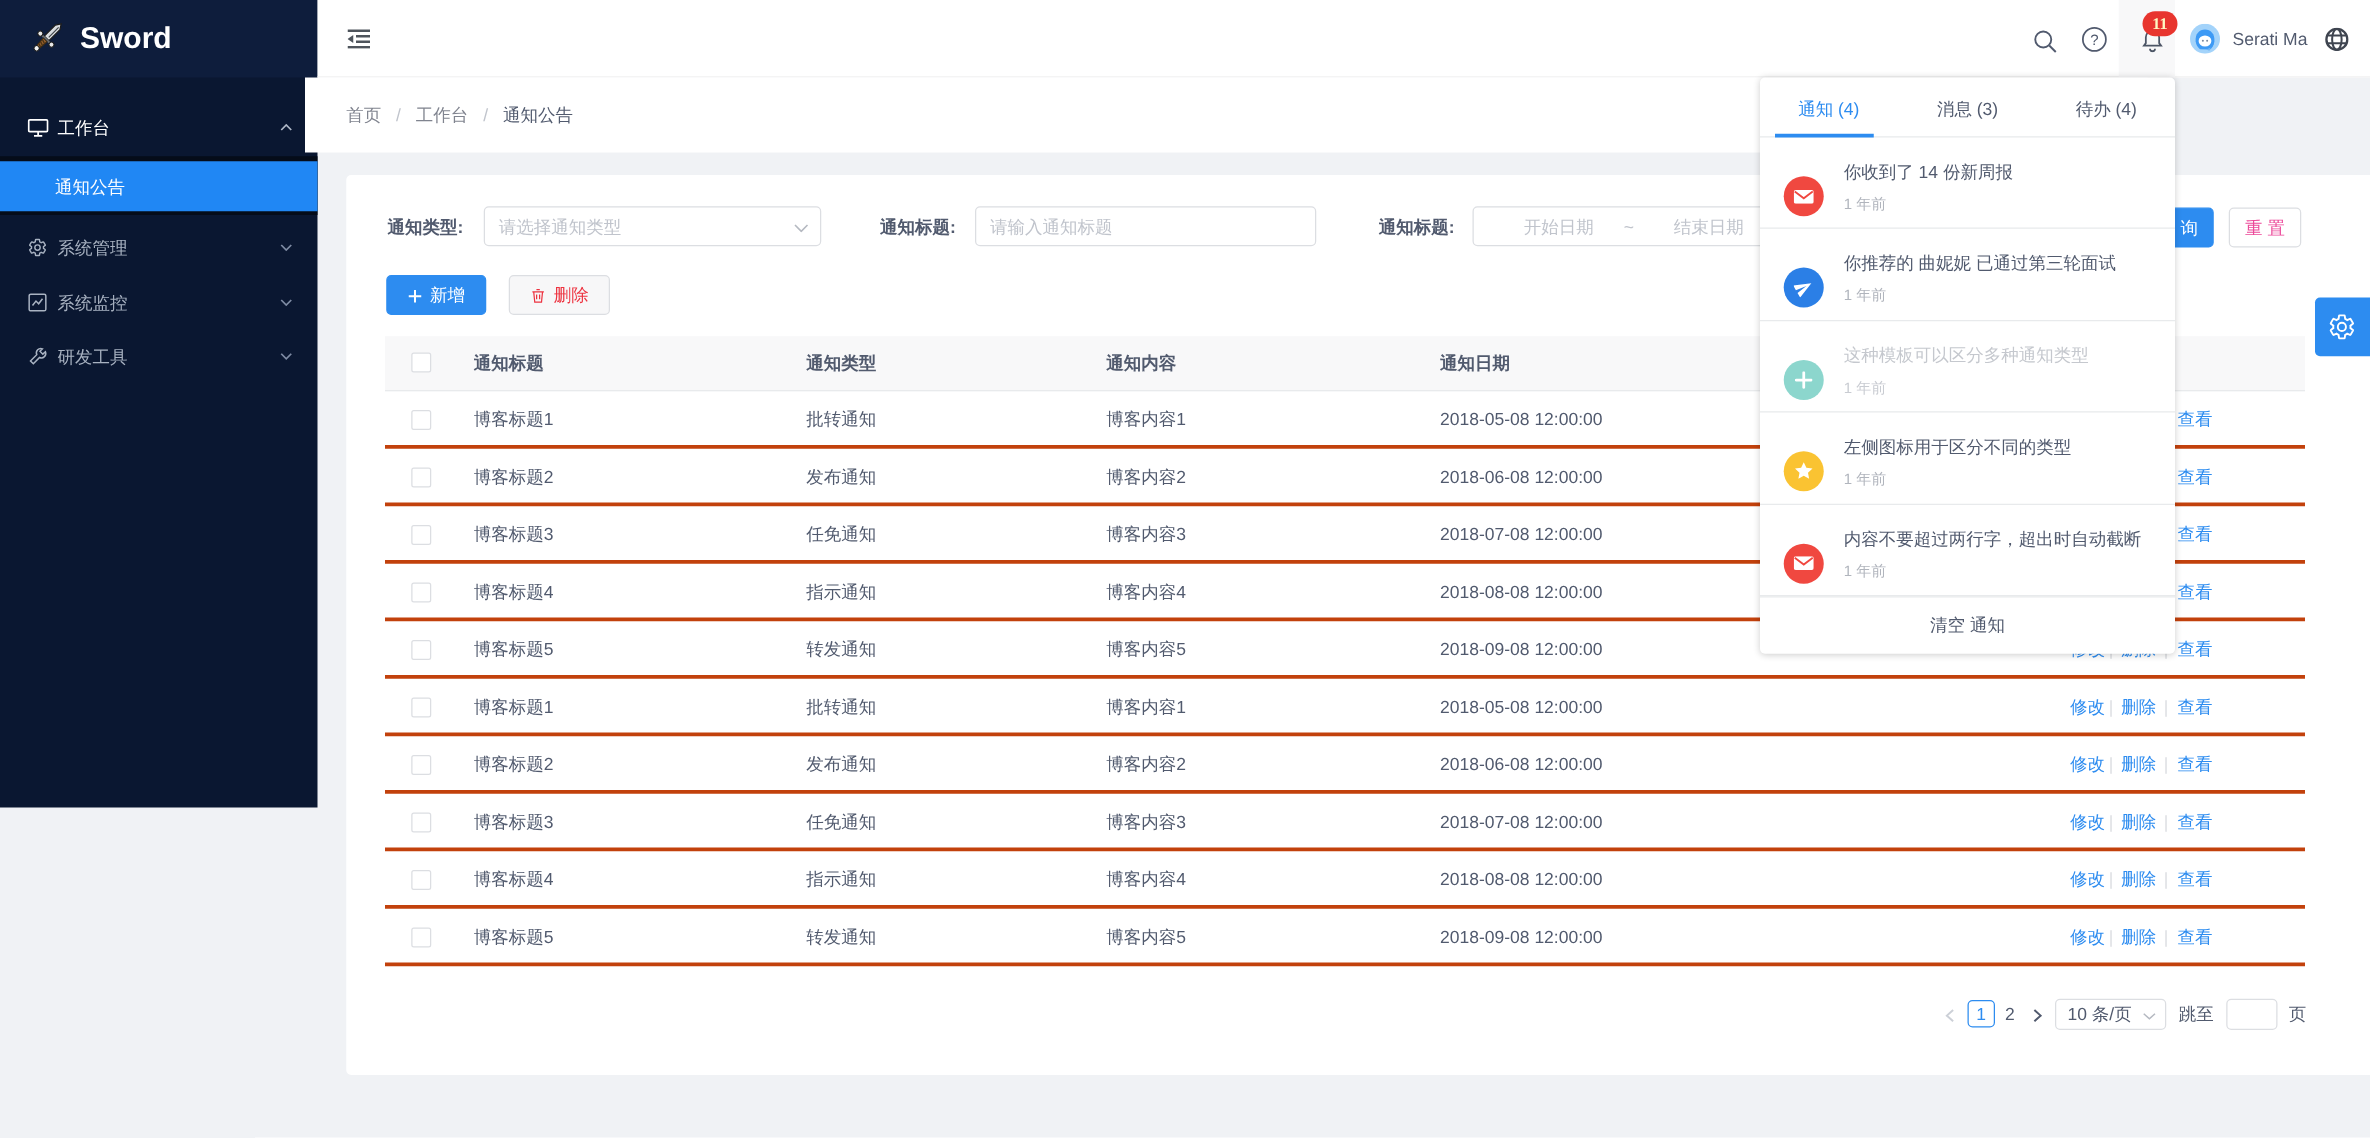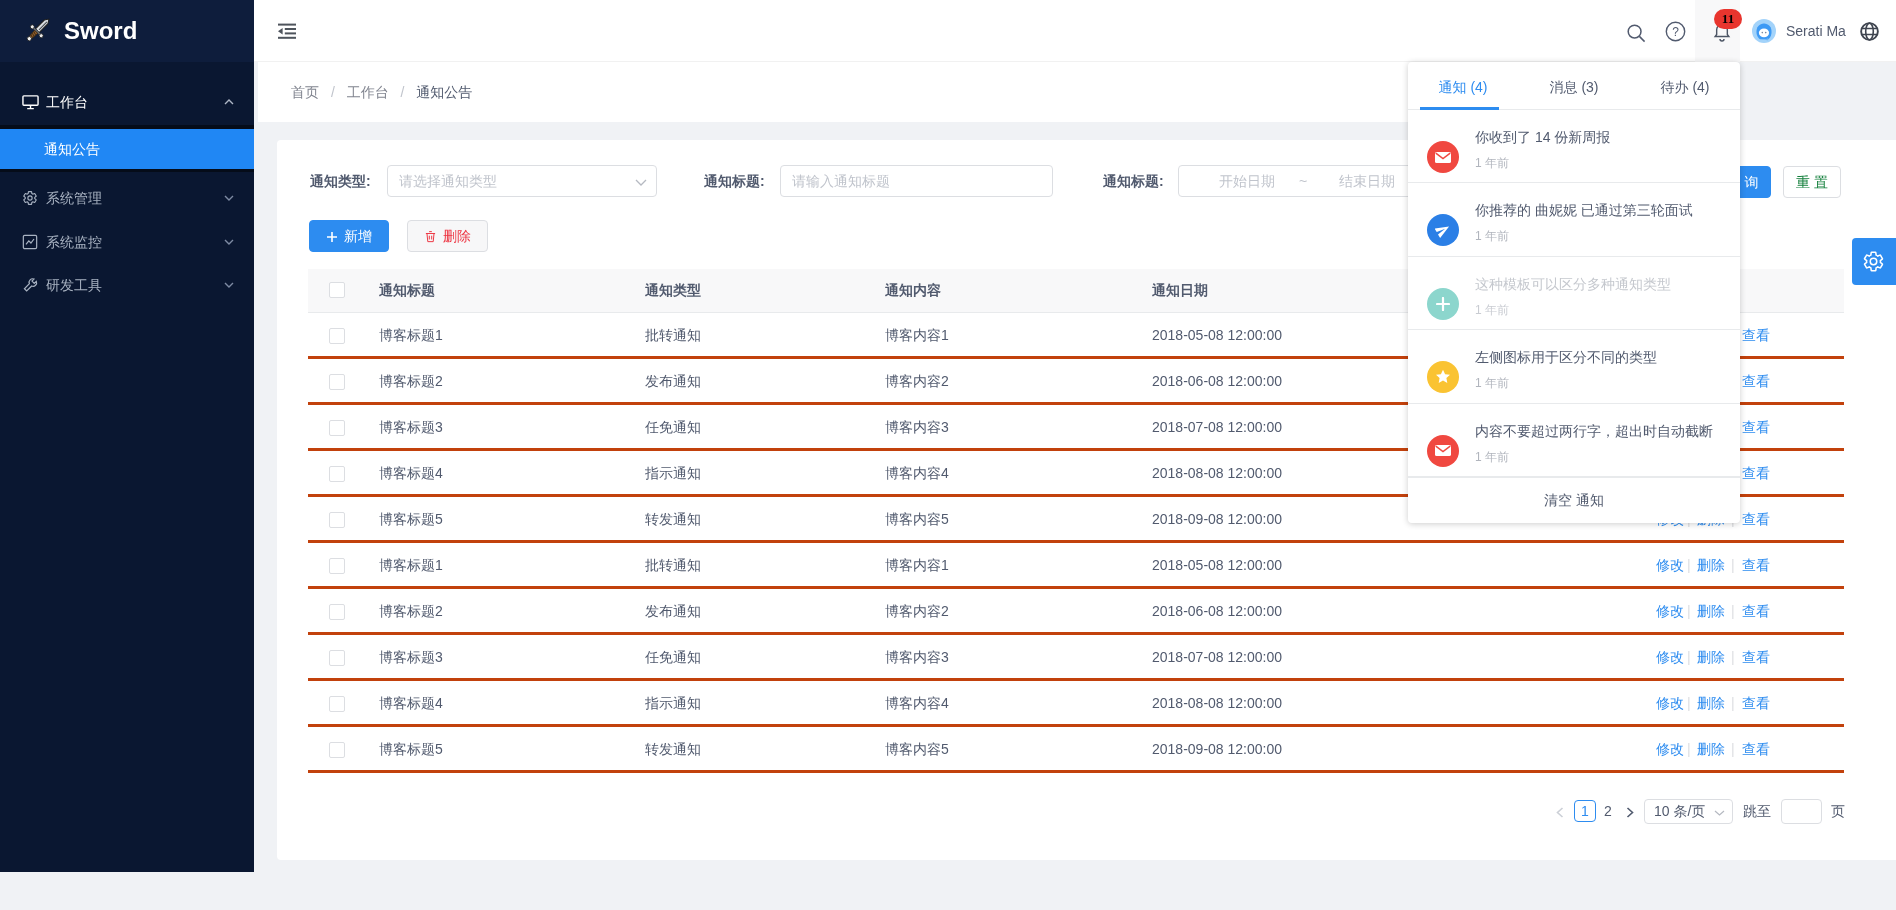--- a/index.html
+++ b/index.html
@@ -8,7 +8,7 @@
 body{font-family:"Liberation Sans",sans-serif;font-size:14px;color:#515a6e;background:#f0f2f5;position:relative}
 .abs{position:absolute}
 
-.sb{position:absolute;left:0;top:0;width:254px;height:872px;background:#0a1731}
+.sb{position:absolute;left:0;top:0;width:254px;height:646px;background:#0a1731}
 .sb-logo{position:absolute;left:0;top:0;width:254px;height:62px;background:#0e1d3c}
 .sb-logo .txt{position:absolute;left:64px;top:0;line-height:62px;font-size:24px;font-weight:bold;color:#fff}
 .mi{position:absolute;left:0;width:254px;height:44px;line-height:44px;color:#a8b2c1}

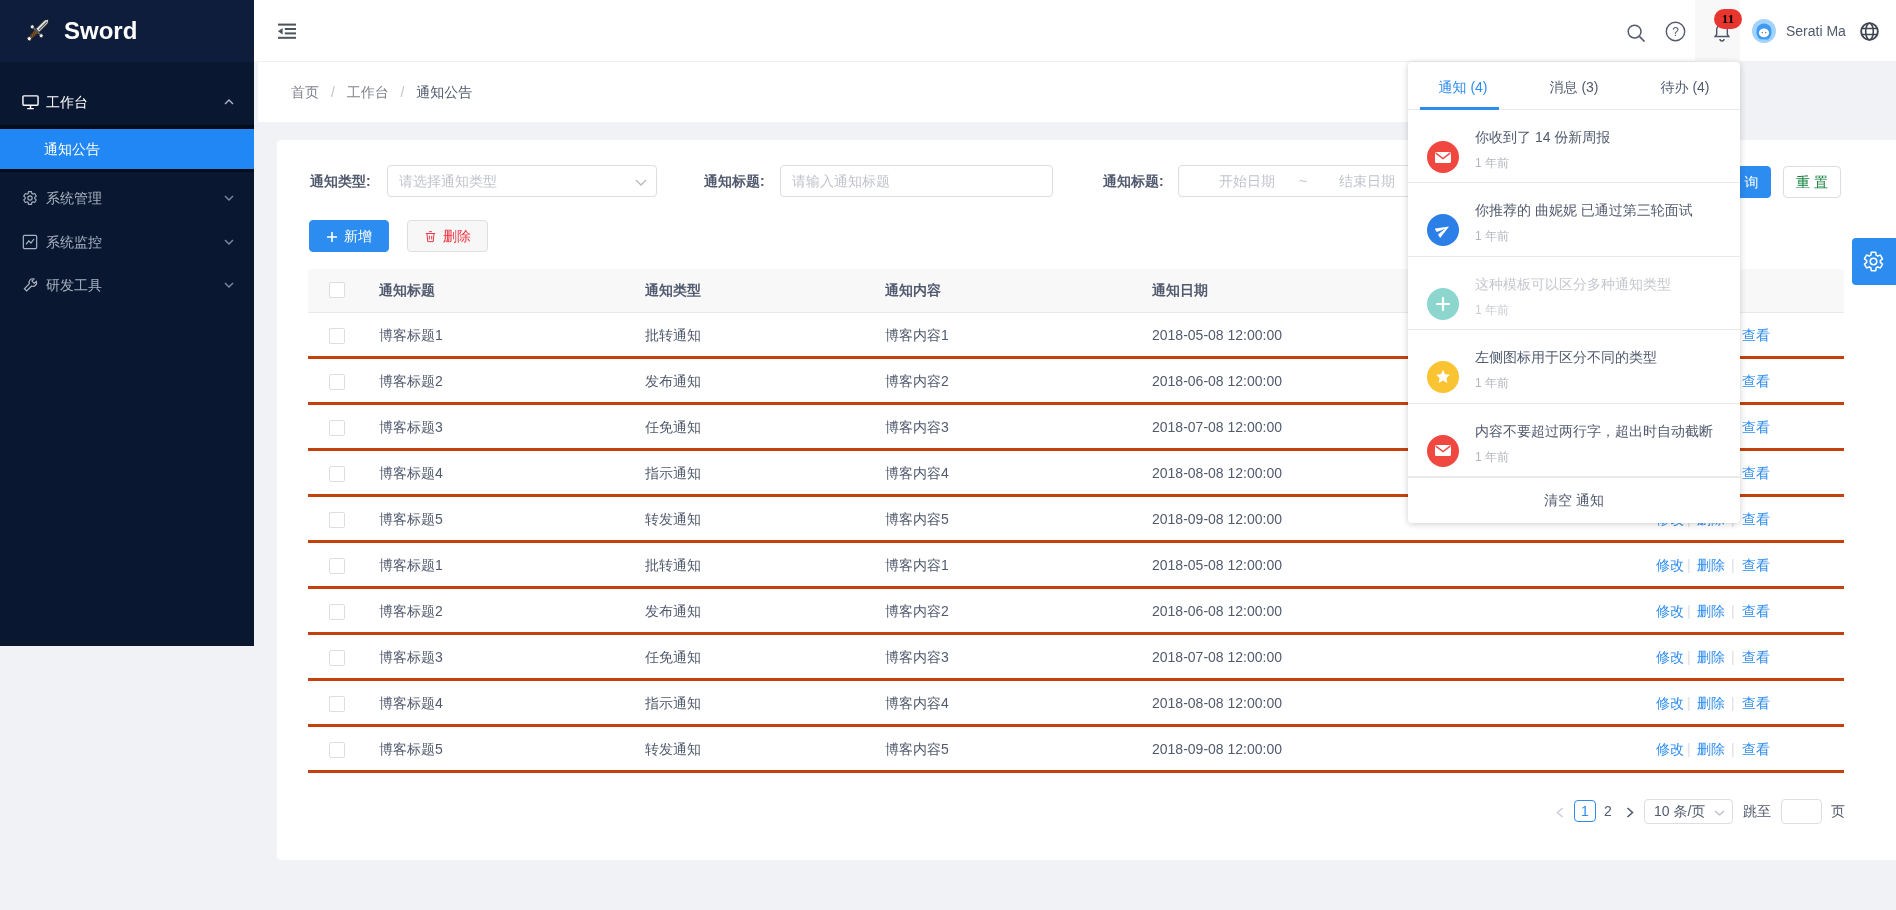--- a/index.html
+++ b/index.html
@@ -22,7 +22,7 @@
 .hd{position:absolute;left:254px;top:0;width:1642px;height:62px;background:#fff;border-bottom:1px solid #f1f1f1}
 .band{position:absolute;left:1441px;top:0;width:45px;height:62px;background:#f8f8f9}
 .hname{position:absolute;left:1532px;top:0;line-height:62px;color:#515a6e}
-.badge{position:absolute;left:1460px;top:9px;height:20px;min-width:28px;background:#e8352e;border-radius:10px;color:#000000;font-size:13px;font-weight:bold;font-family:"Liberation Serif",serif;text-align:center;line-height:19px;padding:0 5px}
+.badge{position:absolute;left:1460px;top:9px;height:20px;min-width:28px;background:#e8352e;border-radius:10px;color:#fef9c3;font-size:13px;font-weight:bold;font-family:"Liberation Serif",serif;text-align:center;line-height:19px;padding:0 5px}
 .crumb{position:absolute;left:258px;top:62px;width:1474px;height:60px;background:#fff;line-height:60px}
 .crumb .in{position:absolute;left:33px;color:#80848f}
 .crumb .sep{color:#c0c4cc;padding:0 8px}

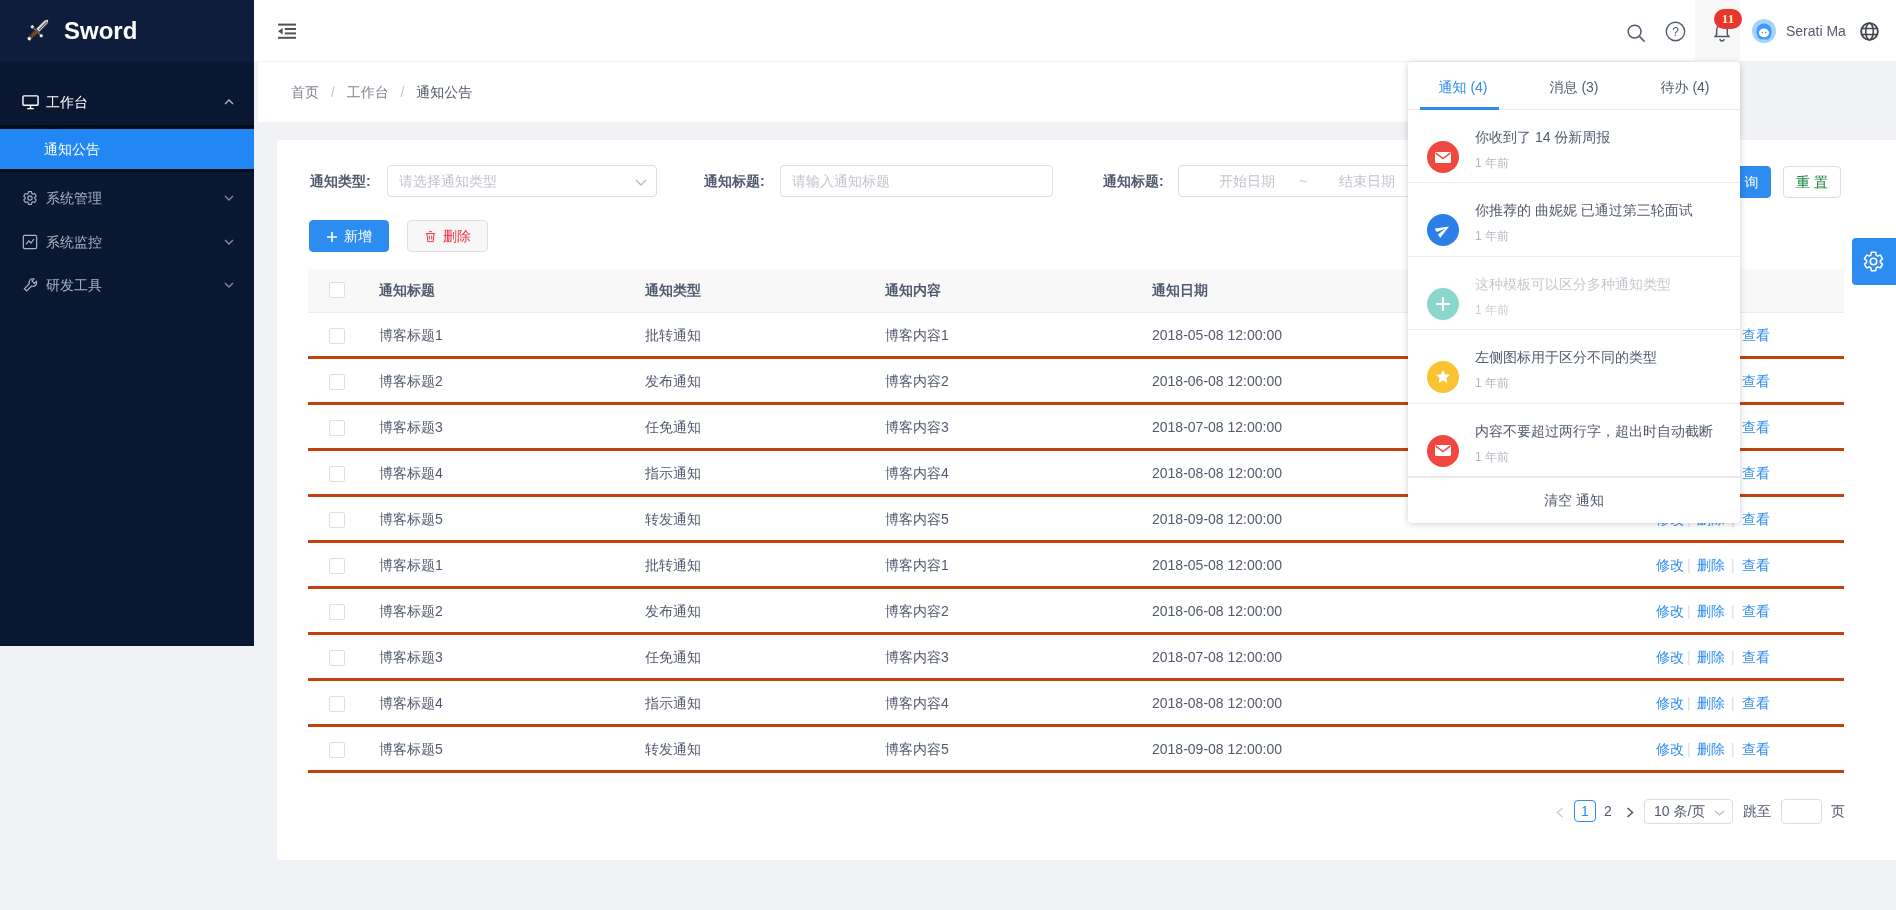--- a/index.html
+++ b/index.html
@@ -23,7 +23,7 @@
 .band{position:absolute;left:1441px;top:0;width:45px;height:62px;background:#f8f8f9}
 .hname{position:absolute;left:1532px;top:0;line-height:62px;color:#515a6e}
 .badge{position:absolute;left:1460px;top:9px;height:20px;min-width:28px;background:#e8352e;border-radius:10px;color:#fef9c3;font-size:13px;font-weight:bold;font-family:"Liberation Serif",serif;text-align:center;line-height:19px;padding:0 5px}
-.crumb{position:absolute;left:258px;top:62px;width:1474px;height:60px;background:#fff;line-height:60px}
+.crumb{position:absolute;left:244px;top:62px;width:1474px;height:60px;background:#fff;line-height:60px}
 .crumb .in{position:absolute;left:33px;color:#80848f}
 .crumb .sep{color:#c0c4cc;padding:0 8px}
 .crumb .cur{color:#515a6e}

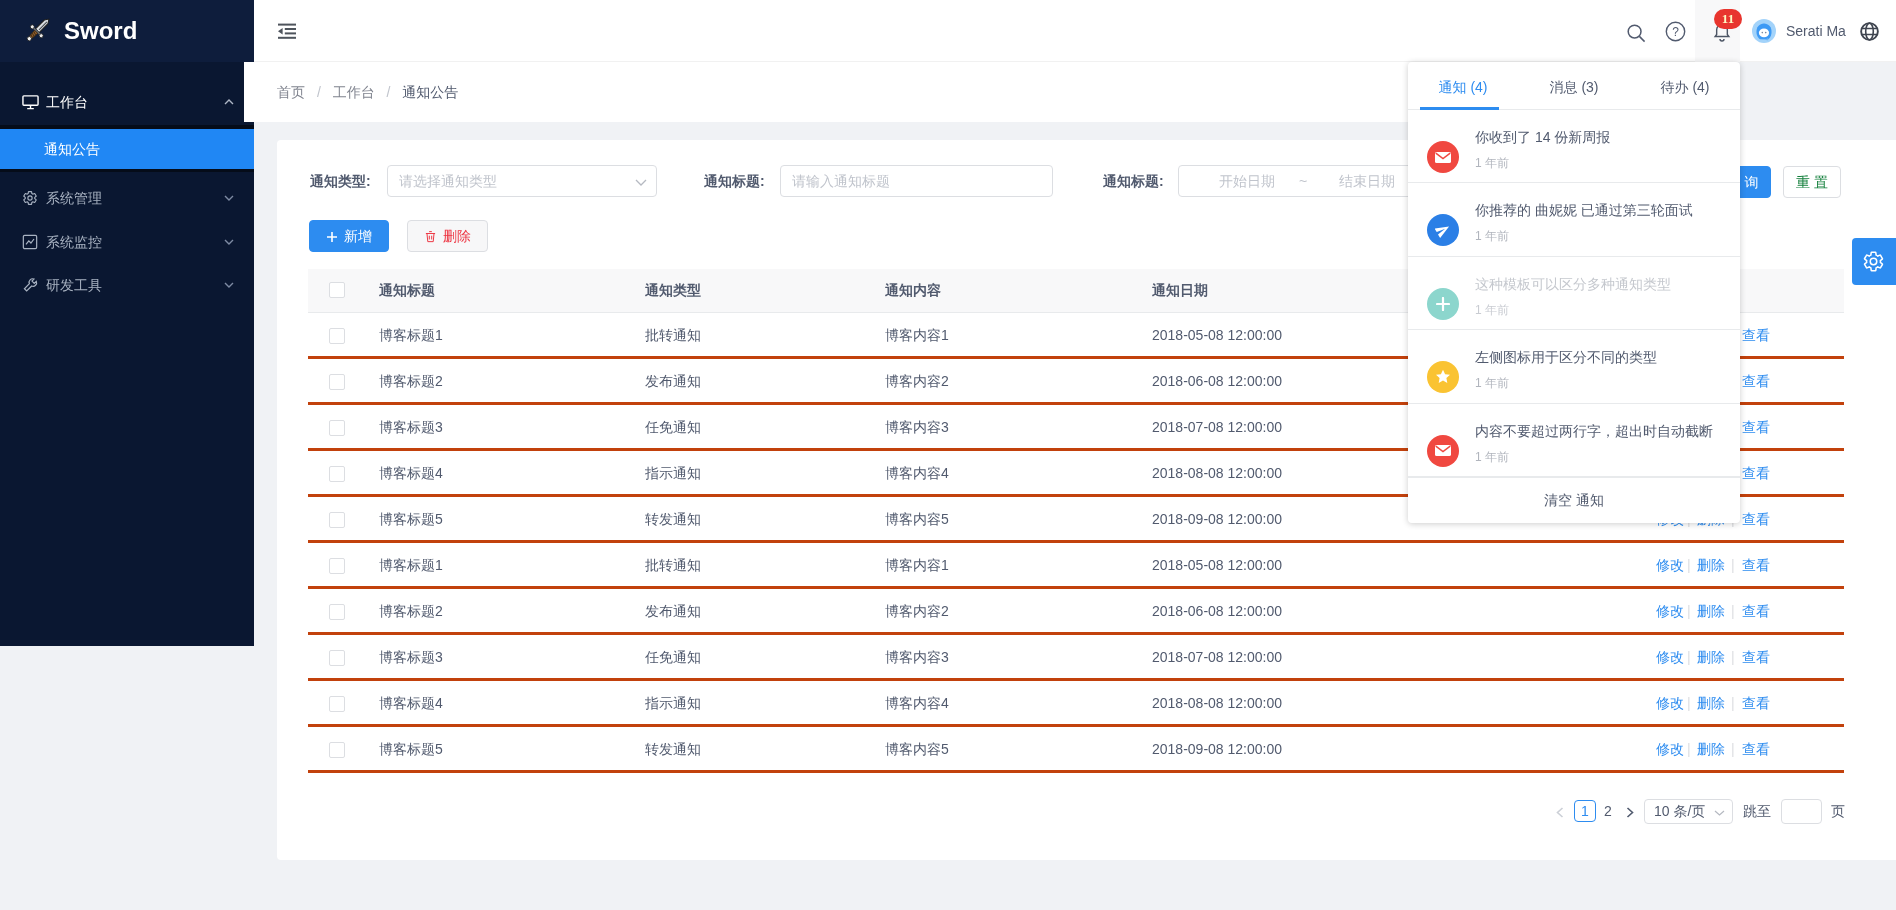--- a/index.html
+++ b/index.html
@@ -35,7 +35,7 @@
 .chev{position:absolute;right:9px;top:13px}
 .btn{position:absolute;top:26px;height:32px;border-radius:4px;text-align:center;line-height:30px}
 .bq{left:1437px;width:57px;background:#2d8cf0;border:1px solid #2d8cf0;color:#fff}
-.br{left:1506px;width:58px;background:#fff;border:1px solid #dcdee2;color:#15803d}
+.br{left:1506px;width:58px;background:#fff;border:1px solid #dcdee2;color:#ec4899}
 .badd{left:32px;top:80px;width:80px;background:#2d8cf0;border:1px solid #2d8cf0;color:#fff}
 .bdel{left:130px;top:80px;width:81px;background:#f7f7f8;border:1px solid #dcdee2;color:#ed3340}
 

